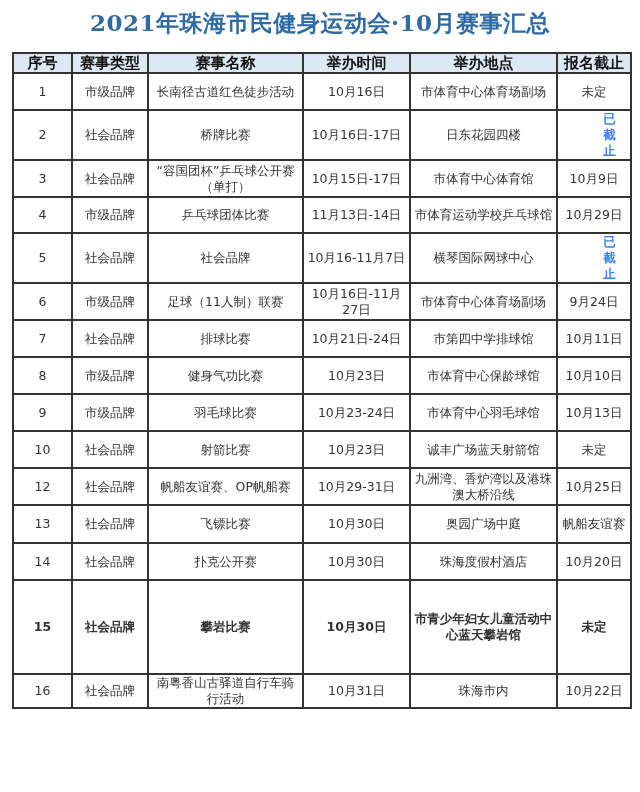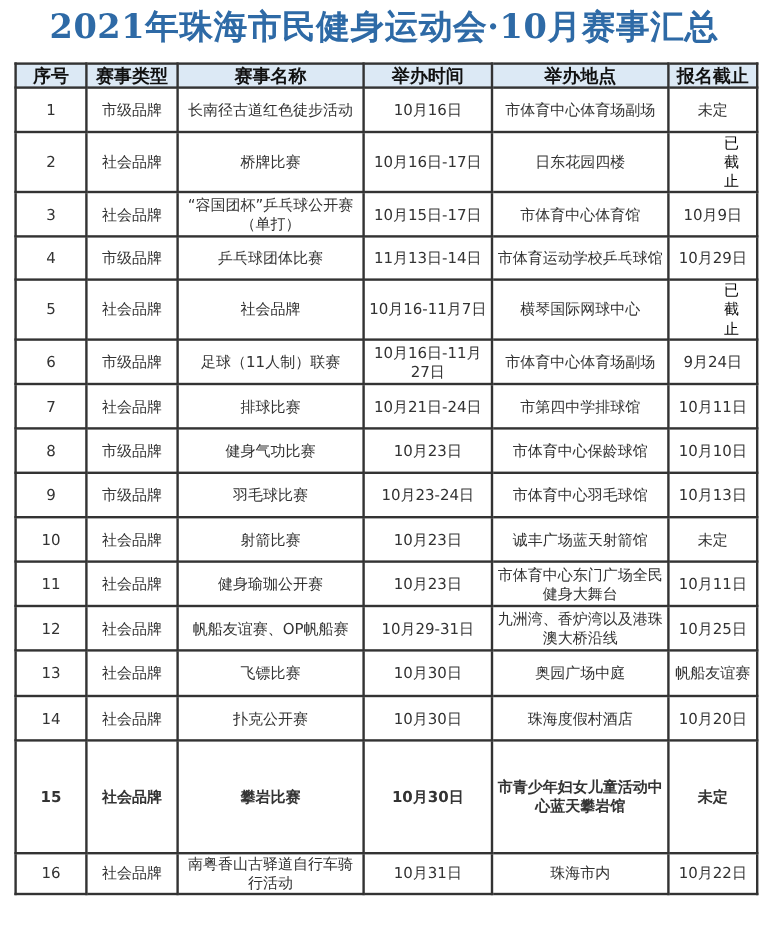--- a/index.html
+++ b/index.html
@@ -7,7 +7,7 @@
          font-family:"DejaVu Sans","Liberation Sans",sans-serif; color:#222; }
   .title { position:absolute; left:0; top:8px; width:640px; text-align:center;
            font-family:"DejaVu Serif","Liberation Serif",serif; font-weight:bold;
-           font-size:28px; color:#2e6aa6; letter-spacing:0.5px; line-height:30px; }
+           font-size:23px; color:#2e6aa6; letter-spacing:0.5px; line-height:30px; }
   table { position:absolute; left:12px; top:52px; border-collapse:collapse;
           table-layout:fixed; width:618px; }
   th, td { border:2px solid #333; text-align:center; vertical-align:middle;

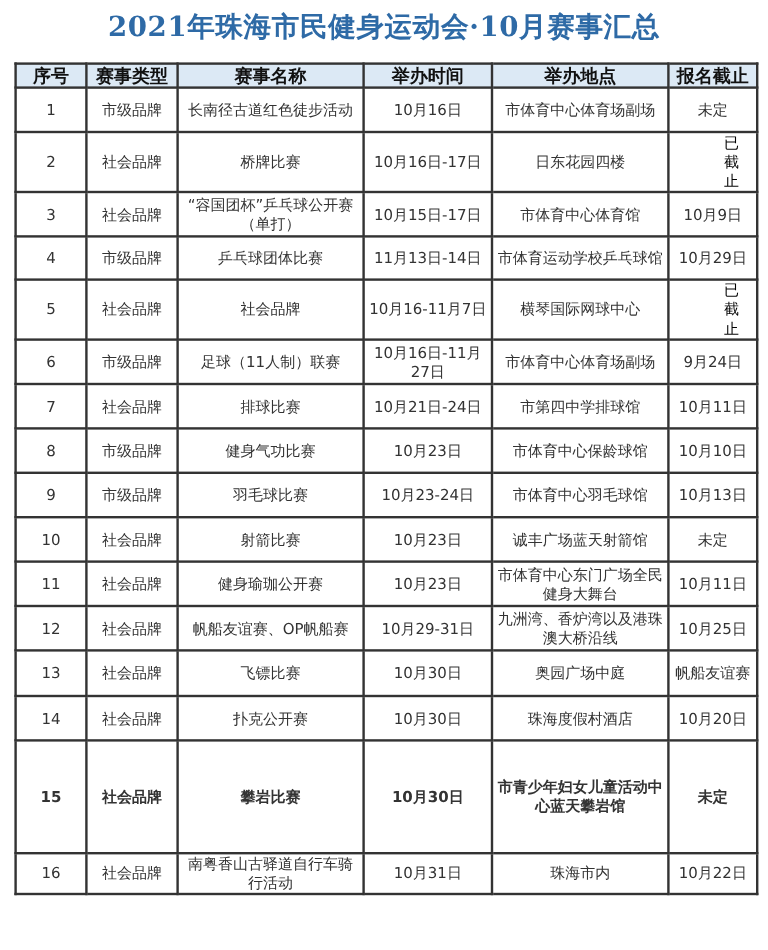--- a/index.html
+++ b/index.html
@@ -16,7 +16,7 @@
   td { color:#333; }
   col.c1 { width:59px; } col.c2 { width:76px; } col.c3 { width:155px; }
   col.c4 { width:107px; } col.c5 { width:147px; } col.c6 { width:74px; }
-  td.spaced { letter-spacing:6px; font-weight:normal; color:#000000;padding-left:40px; }
+  td.spaced { letter-spacing:6px; font-weight:bold; color:#3b82f6;padding-left:40px; }
 </style>
 </head>
 <body>

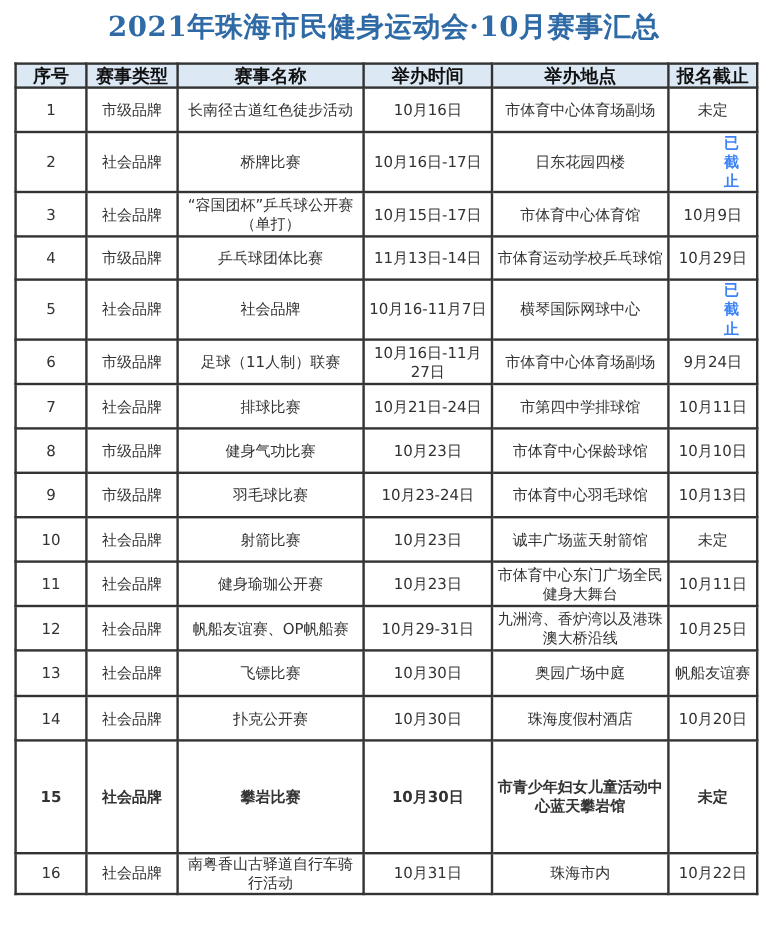--- a/index.html
+++ b/index.html
@@ -124,14 +124,6 @@
         <td>未定</td>
       </tr>
       <tr style="height: 37px;">
-        <td>11</td>
-        <td>社会品牌</td>
-        <td>健身瑜珈公开赛</td>
-        <td>10月23日</td>
-        <td>市体育中心东门广场全民健身大舞台</td>
-        <td>10月11日</td>
-      </tr>
-      <tr style="height: 37px;">
         <td>12</td>
         <td>社会品牌</td>
         <td>帆船友谊赛、OP帆船赛</td>

